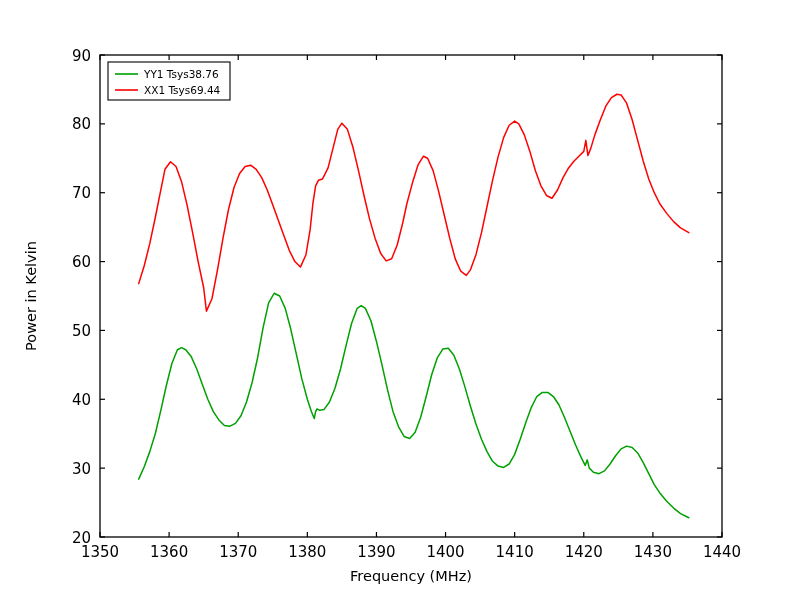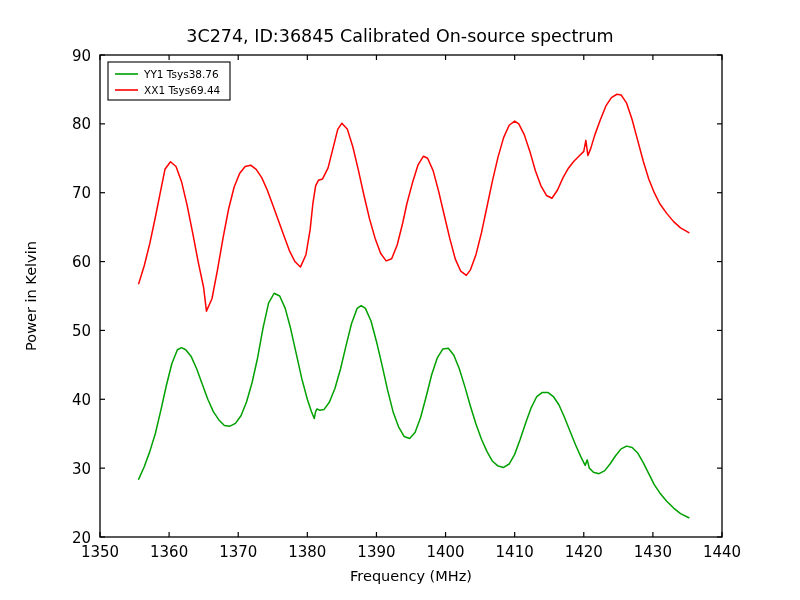--- a/index.html
+++ b/index.html
@@ -78,7 +78,6 @@
 
 <div id="figure">
 
-  <div id="chart-title">3C274, ID:36845 Calibrated On-source spectrum</div>
 
   <svg id="plot-svg" width="800" height="600">
     <g id="plot-content">

